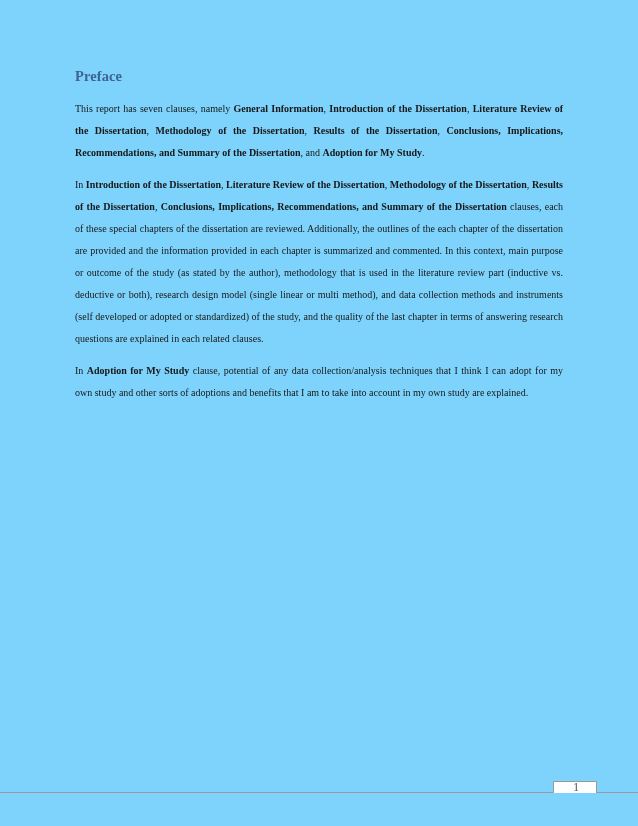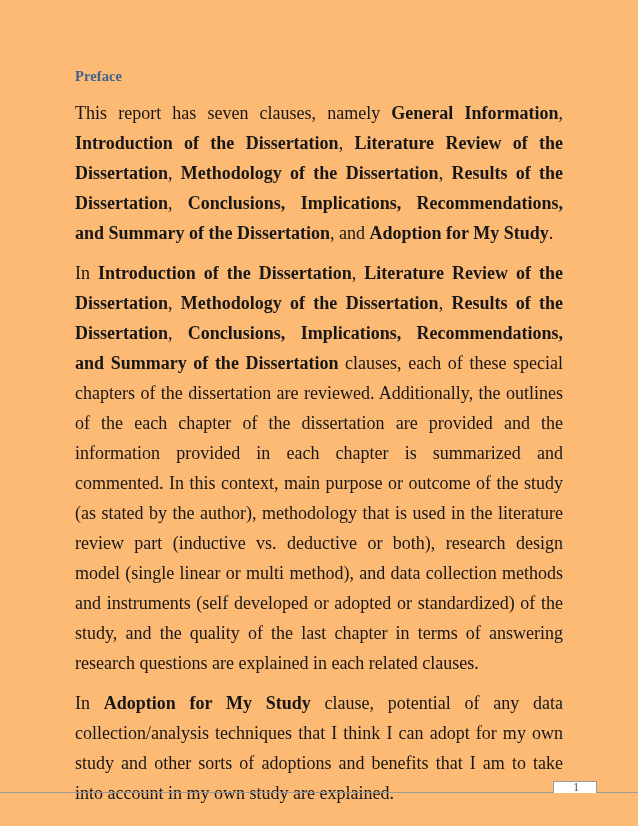--- a/index.html
+++ b/index.html
@@ -16,7 +16,7 @@
     position: relative;
     width: 638px;
     height: 826px;
-    background: #fdba74;
+    background: #7dd3fc;
     overflow: hidden;
     box-sizing: border-box;
   }

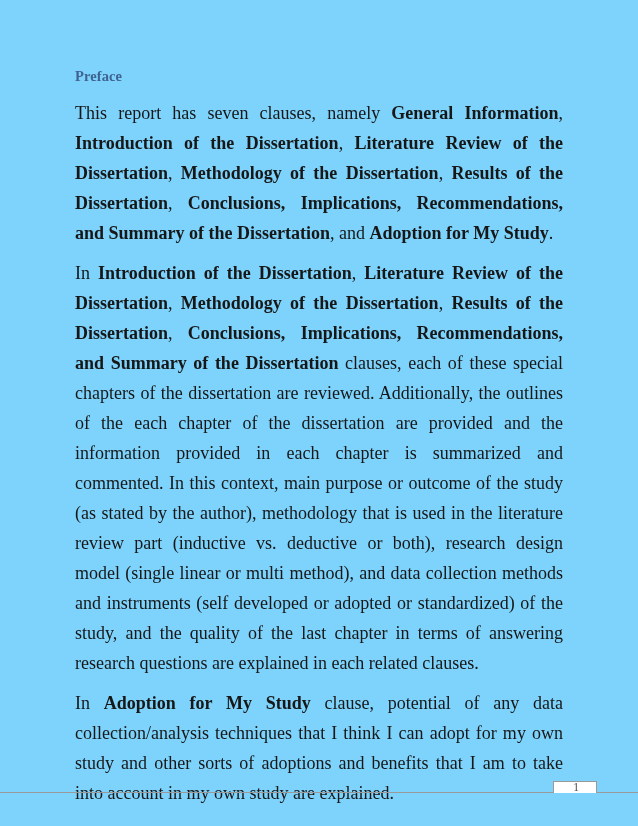--- a/index.html
+++ b/index.html
@@ -35,8 +35,8 @@
     letter-spacing: 0.1px;
   }
   .para {
-    font-size: 18px;
-    line-height: 30px;
+    font-size: 10px;
+    line-height: 22px;
     text-align: justify;
     text-justify: inter-word;
     margin: 0 0 10px 0;

